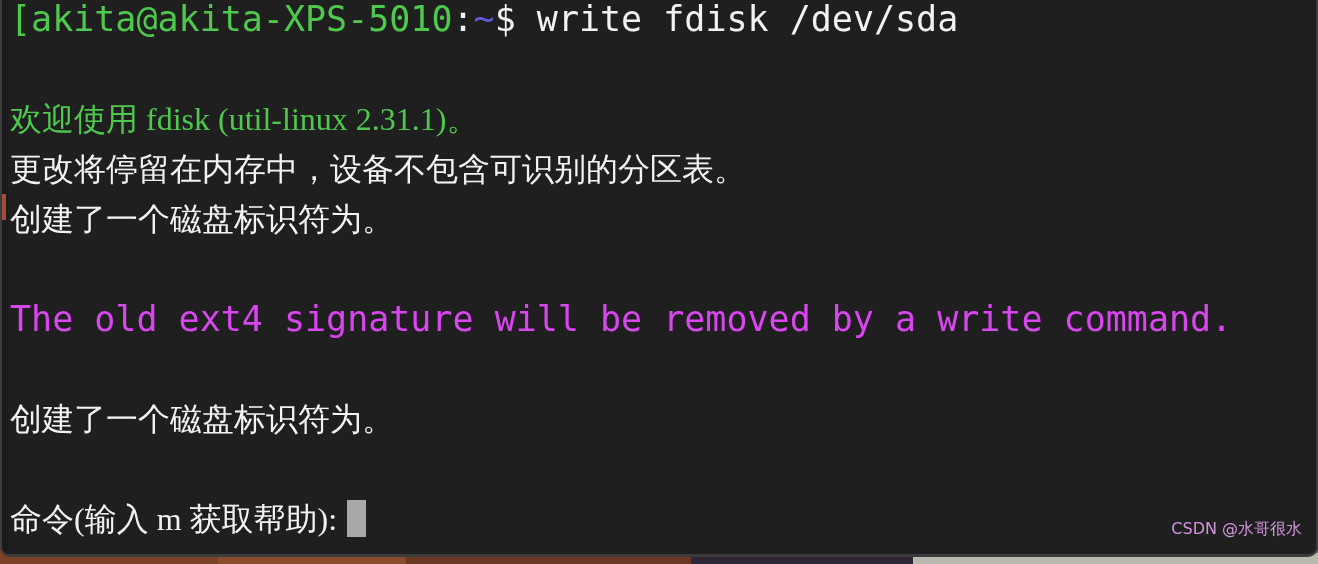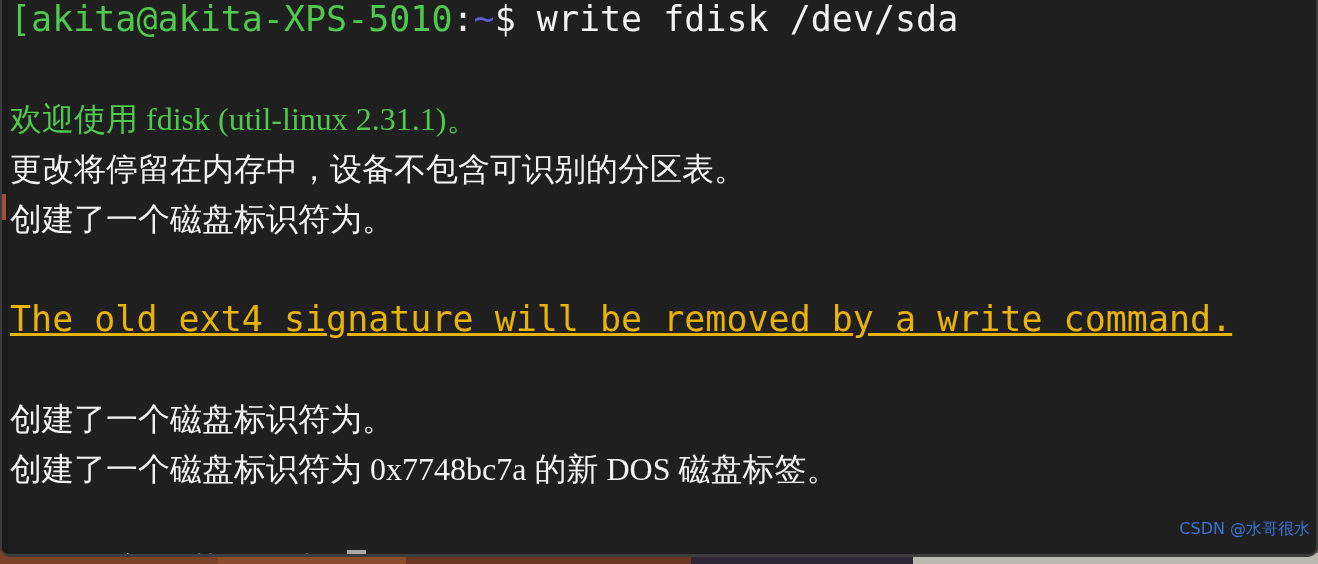--- a/index.html
+++ b/index.html
@@ -100,7 +100,7 @@
   .c-green  { color: #4ec94e; }
   .c-white  { color: #f2f2f2; }
   .c-blue   { color: #5b5bd6; }
-  .c-red    { color: #eab308; text-decoration: underline; }
+  .c-red    { color: #d946ef; }
 
   .seg { white-space: pre; }
 

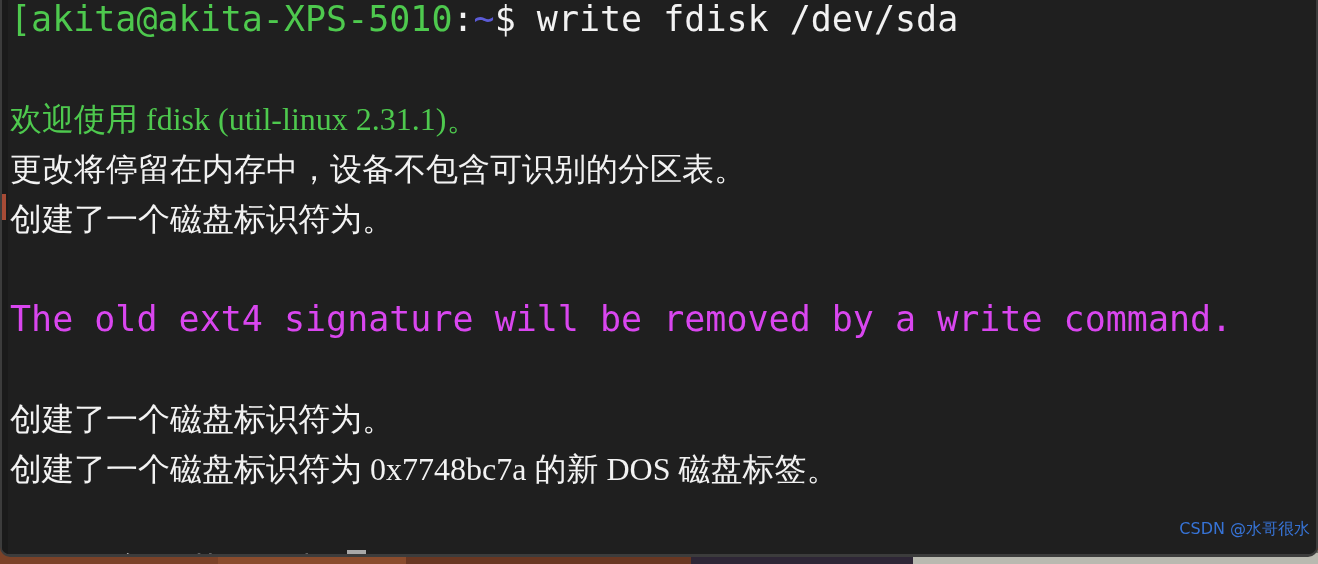--- a/index.html
+++ b/index.html
@@ -162,7 +162,6 @@
       <div class="tline blank"></div>
 
       <div class="tline cjk c-white">创建了一个磁盘标识符为。</div>
-      <div class="tline cjk c-white">创建了一个磁盘标识符为 0x7748bc7a 的新 DOS 磁盘标签。</div>
 
       <div class="tline blank"></div>
 

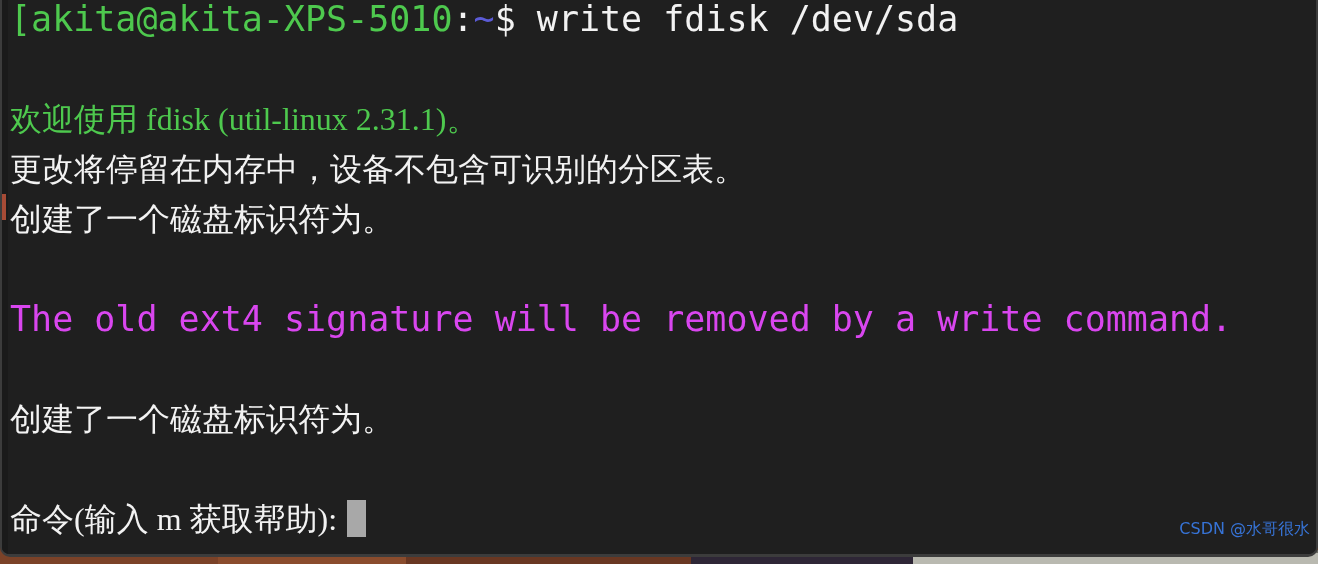--- a/index.html
+++ b/index.html
@@ -117,11 +117,11 @@
   
   #watermark {
     position: absolute;
-    right: 6px;
+    right: 14px;
     bottom: 14px;
     font-family: "DejaVu Sans", sans-serif;
     font-size: 16px;
-    color: #3b82f6;
+    color: #f0abfc;
     opacity: .85;
     white-space: pre;
   }

